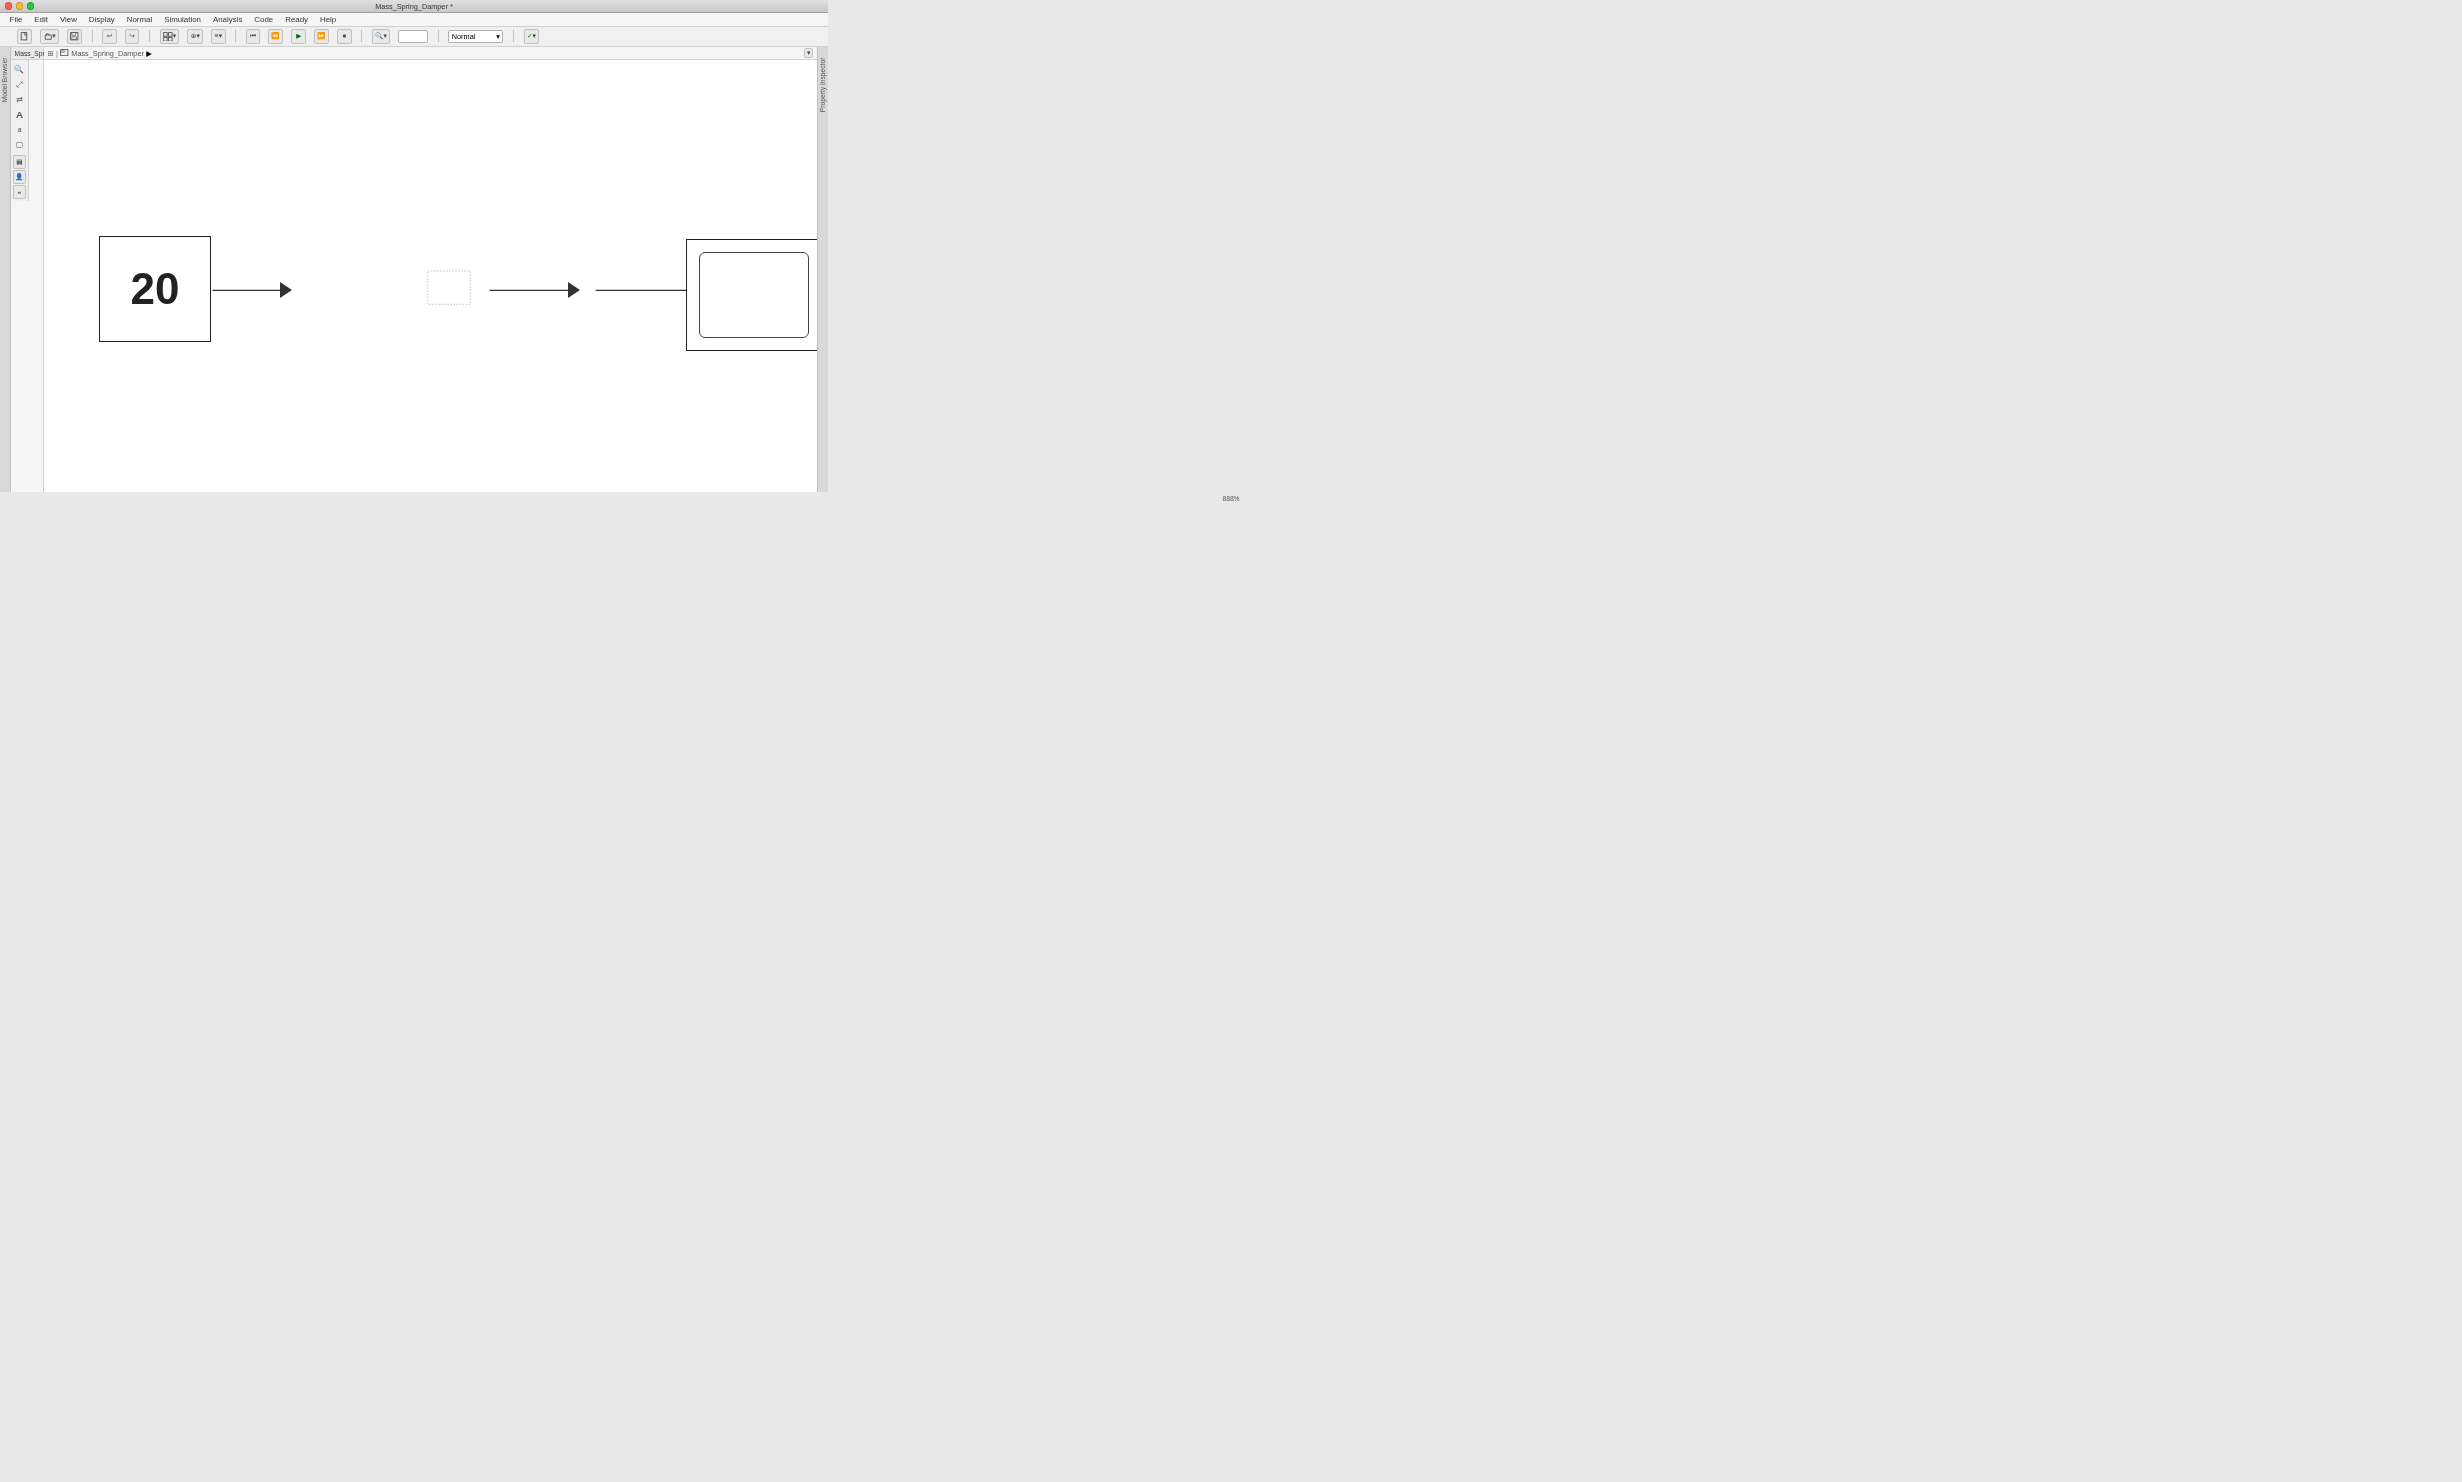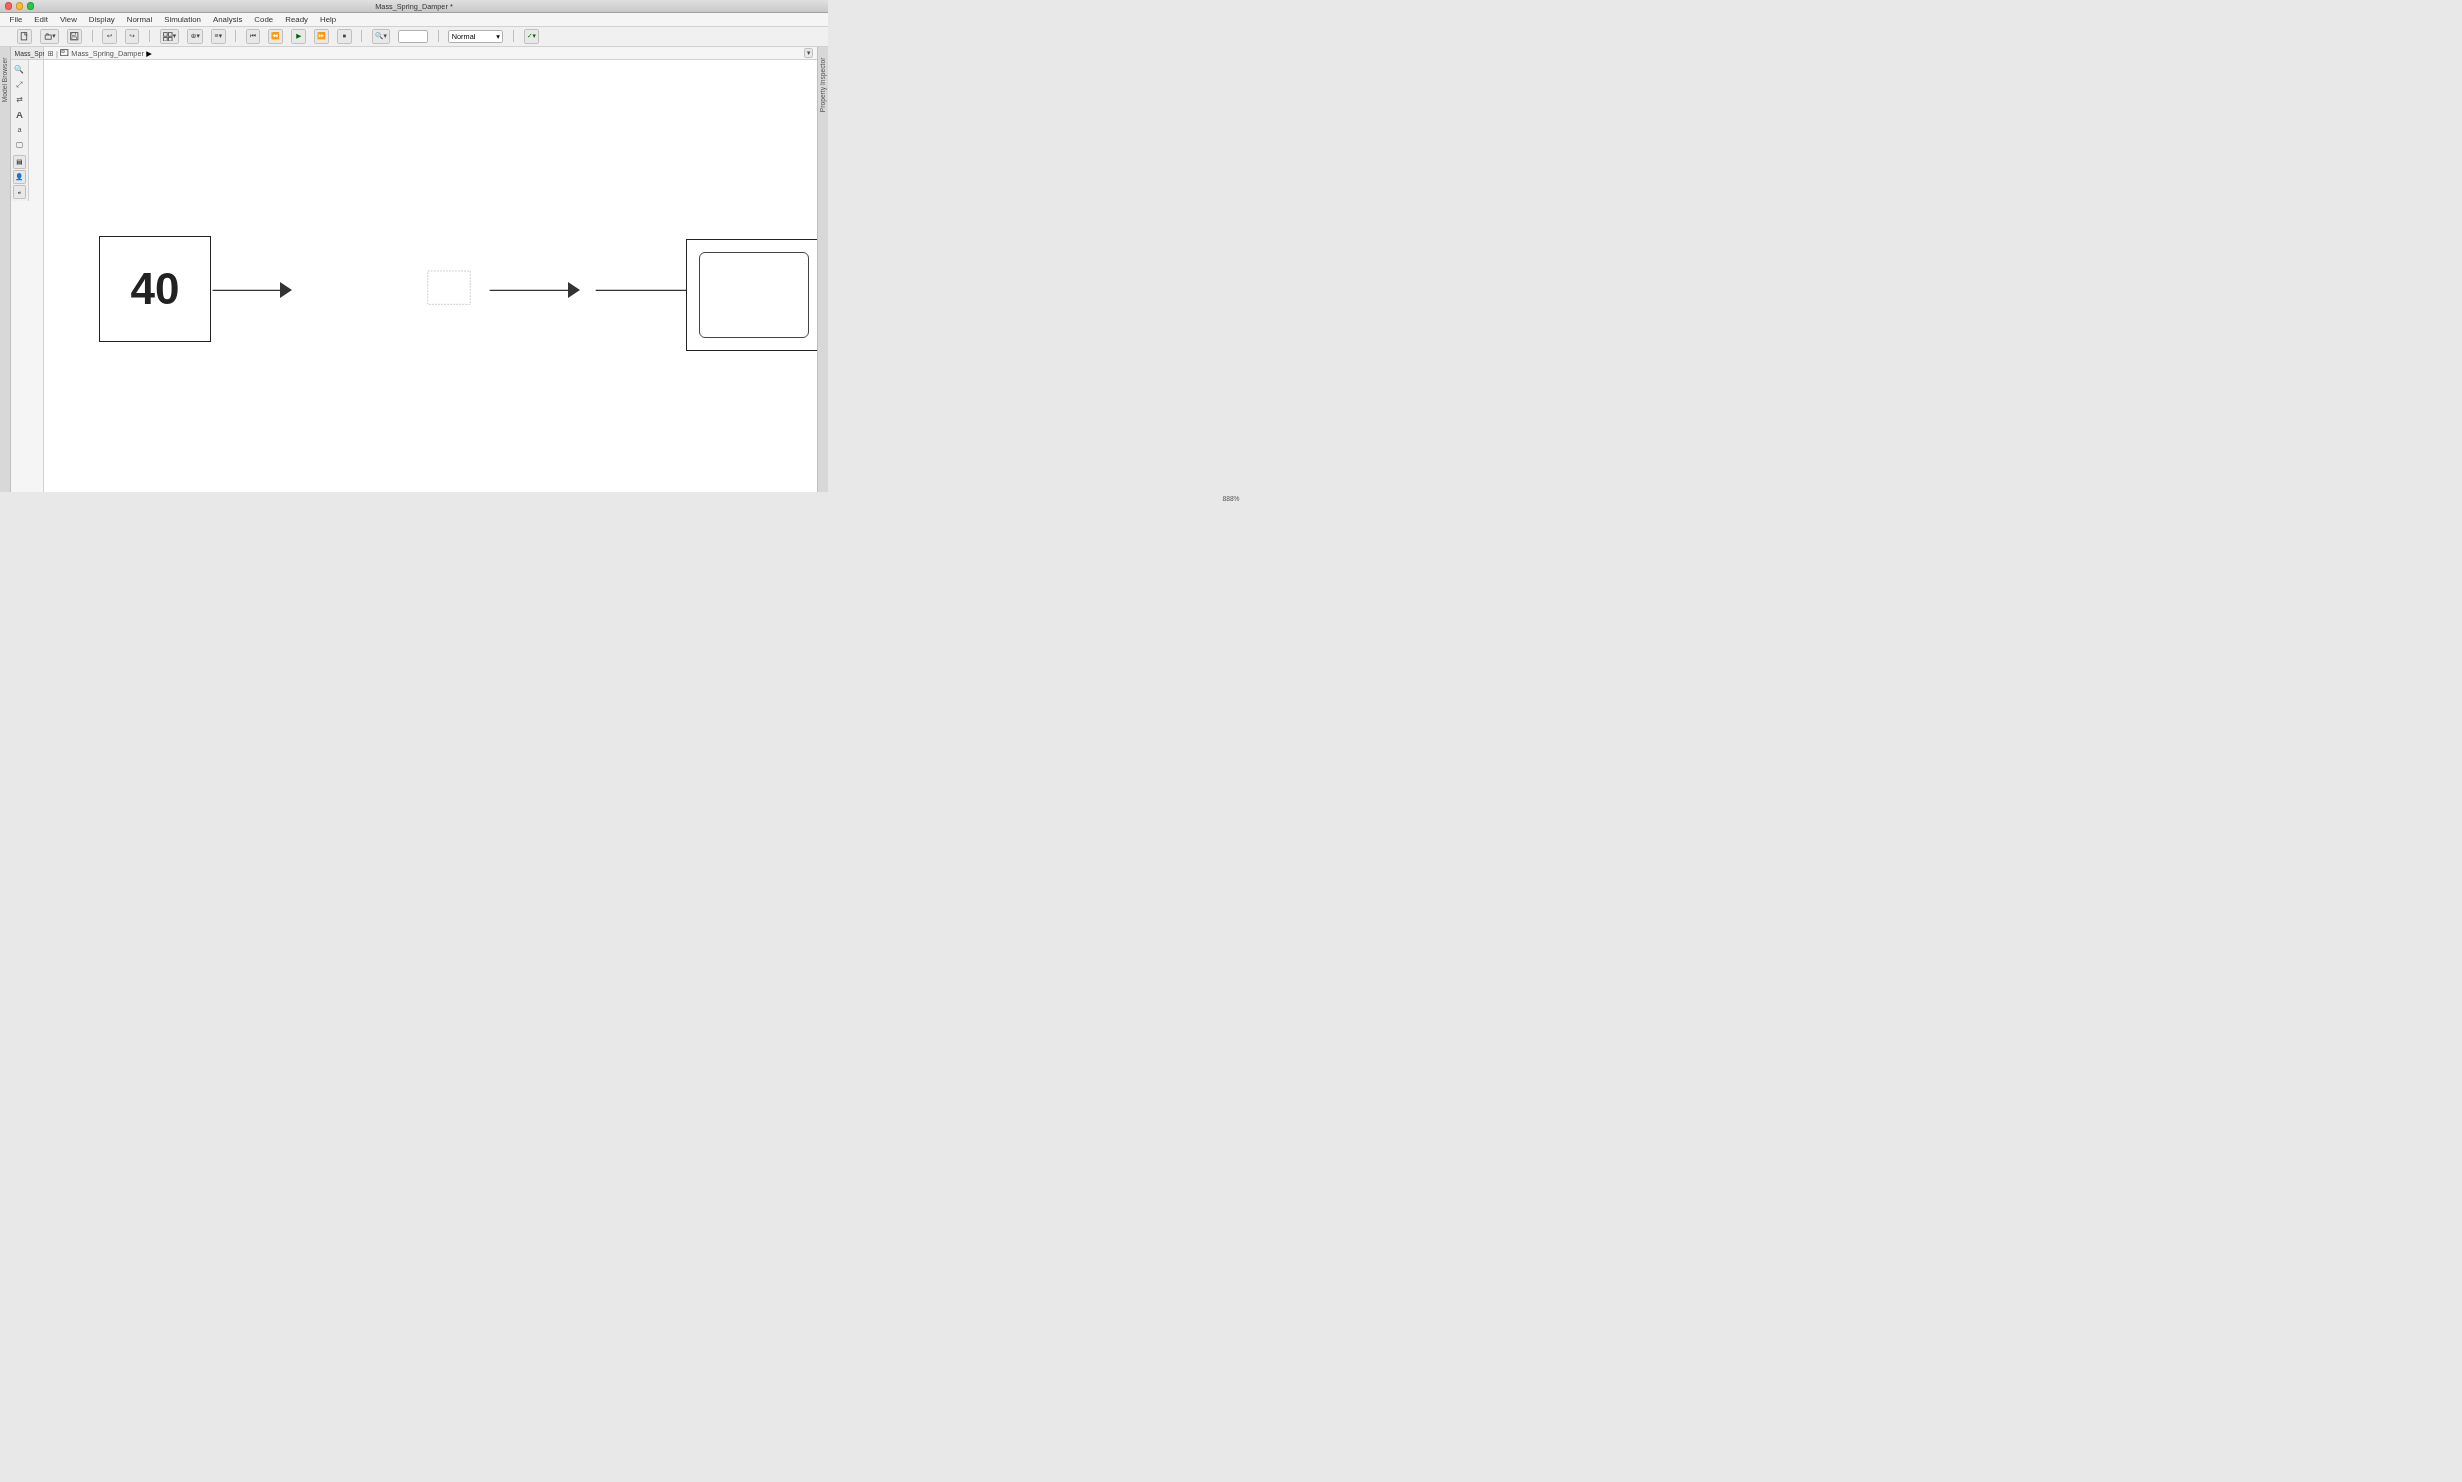--- a/index.html
+++ b/index.html
@@ -497,7 +497,7 @@
       </svg>
 
       <div id="constant-block" class="block">
-        <div class="block-label">40</div>
+        <div class="block-label">20</div>
       </div>
 
       <div class="arrow-head arrow-right" style="position:absolute; left:236px; top:222px;"></div>

